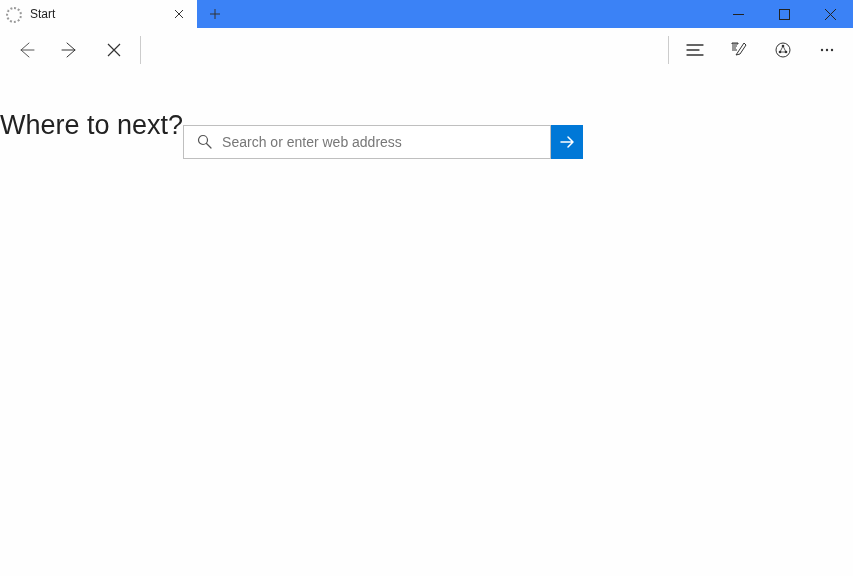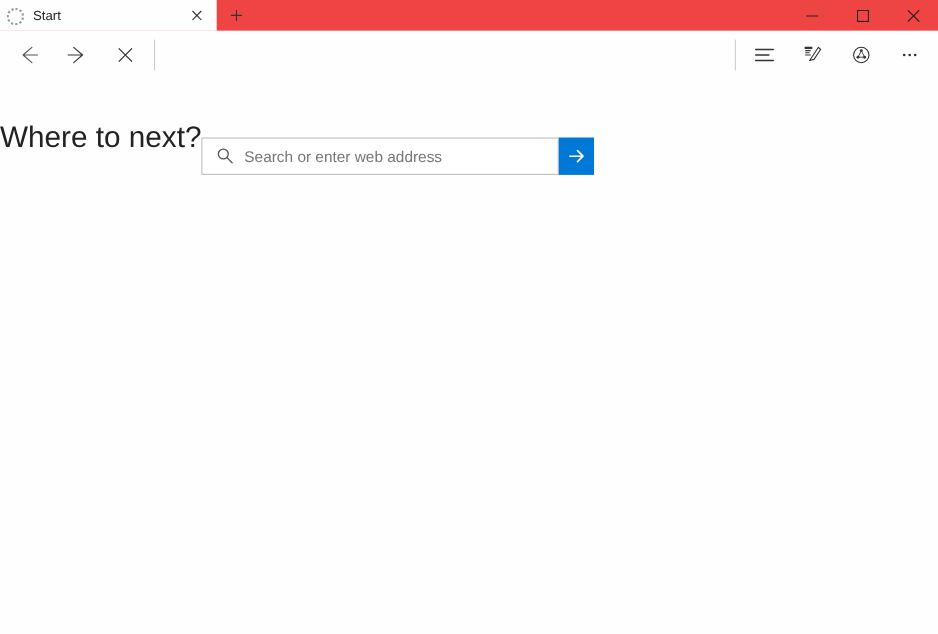--- a/index.html
+++ b/index.html
@@ -17,7 +17,7 @@
     }
     .titlebar {
       height: 28px;
-      background: #ef4444;
+      background: #3b82f6;
       display: flex;
       align-items: stretch;
     }

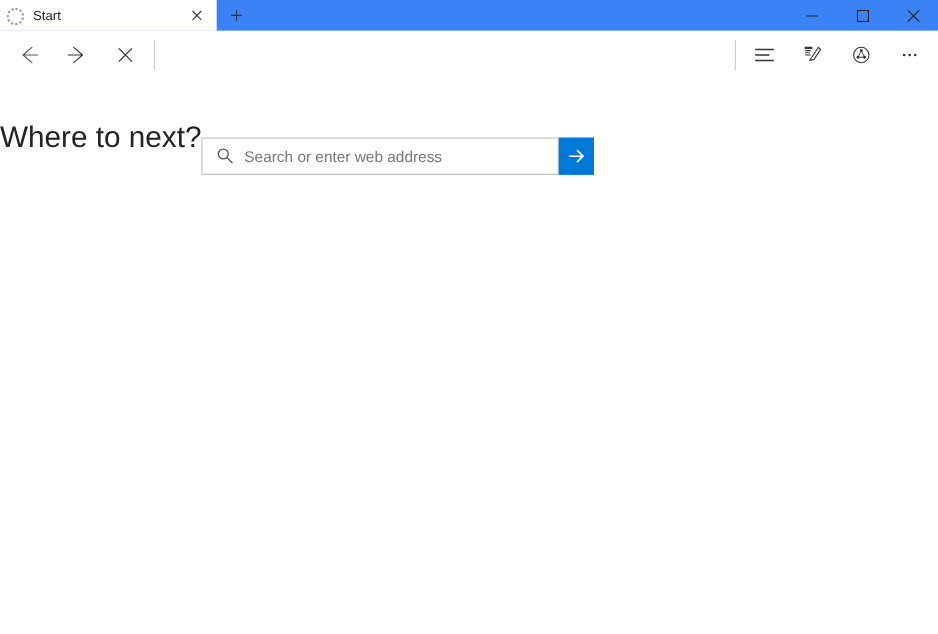--- a/index.html
+++ b/index.html
@@ -120,7 +120,7 @@
       height: 34px;
     }
     .search-box {
-      width: 325px;
+      width: 368px;
       border: 1px solid #bfbfbf;
       display: flex;
       padding: 4px 10px;

